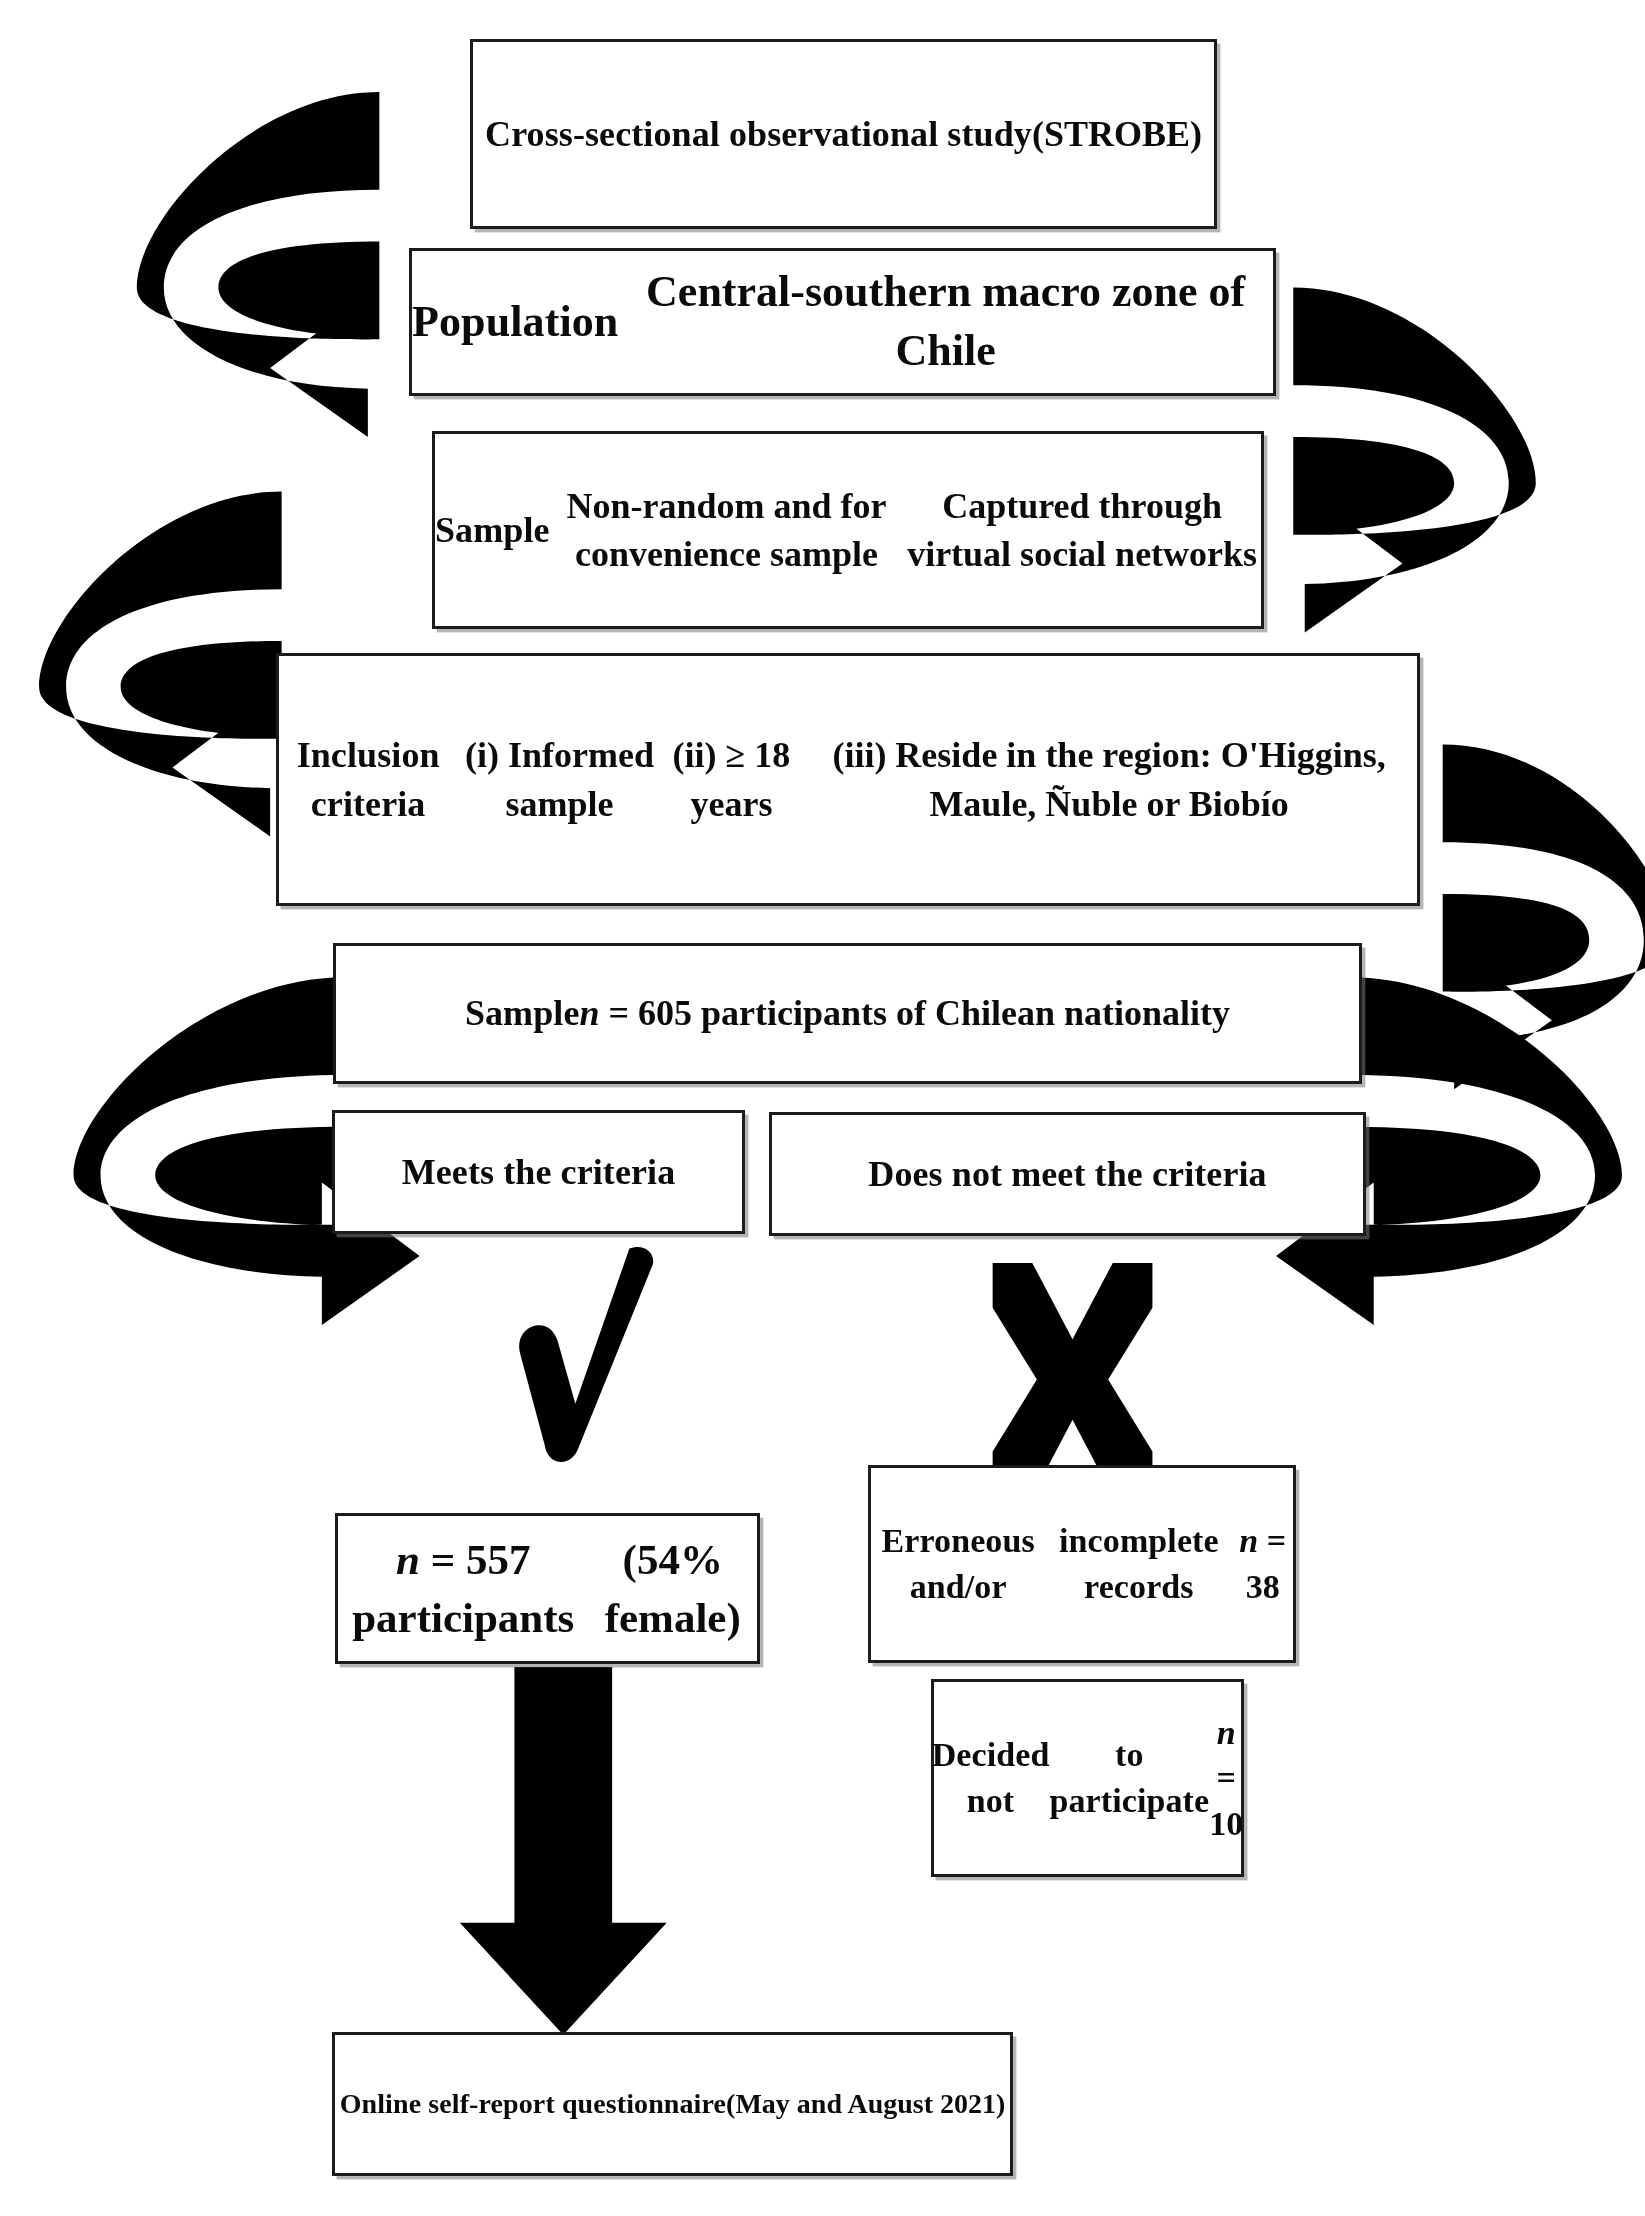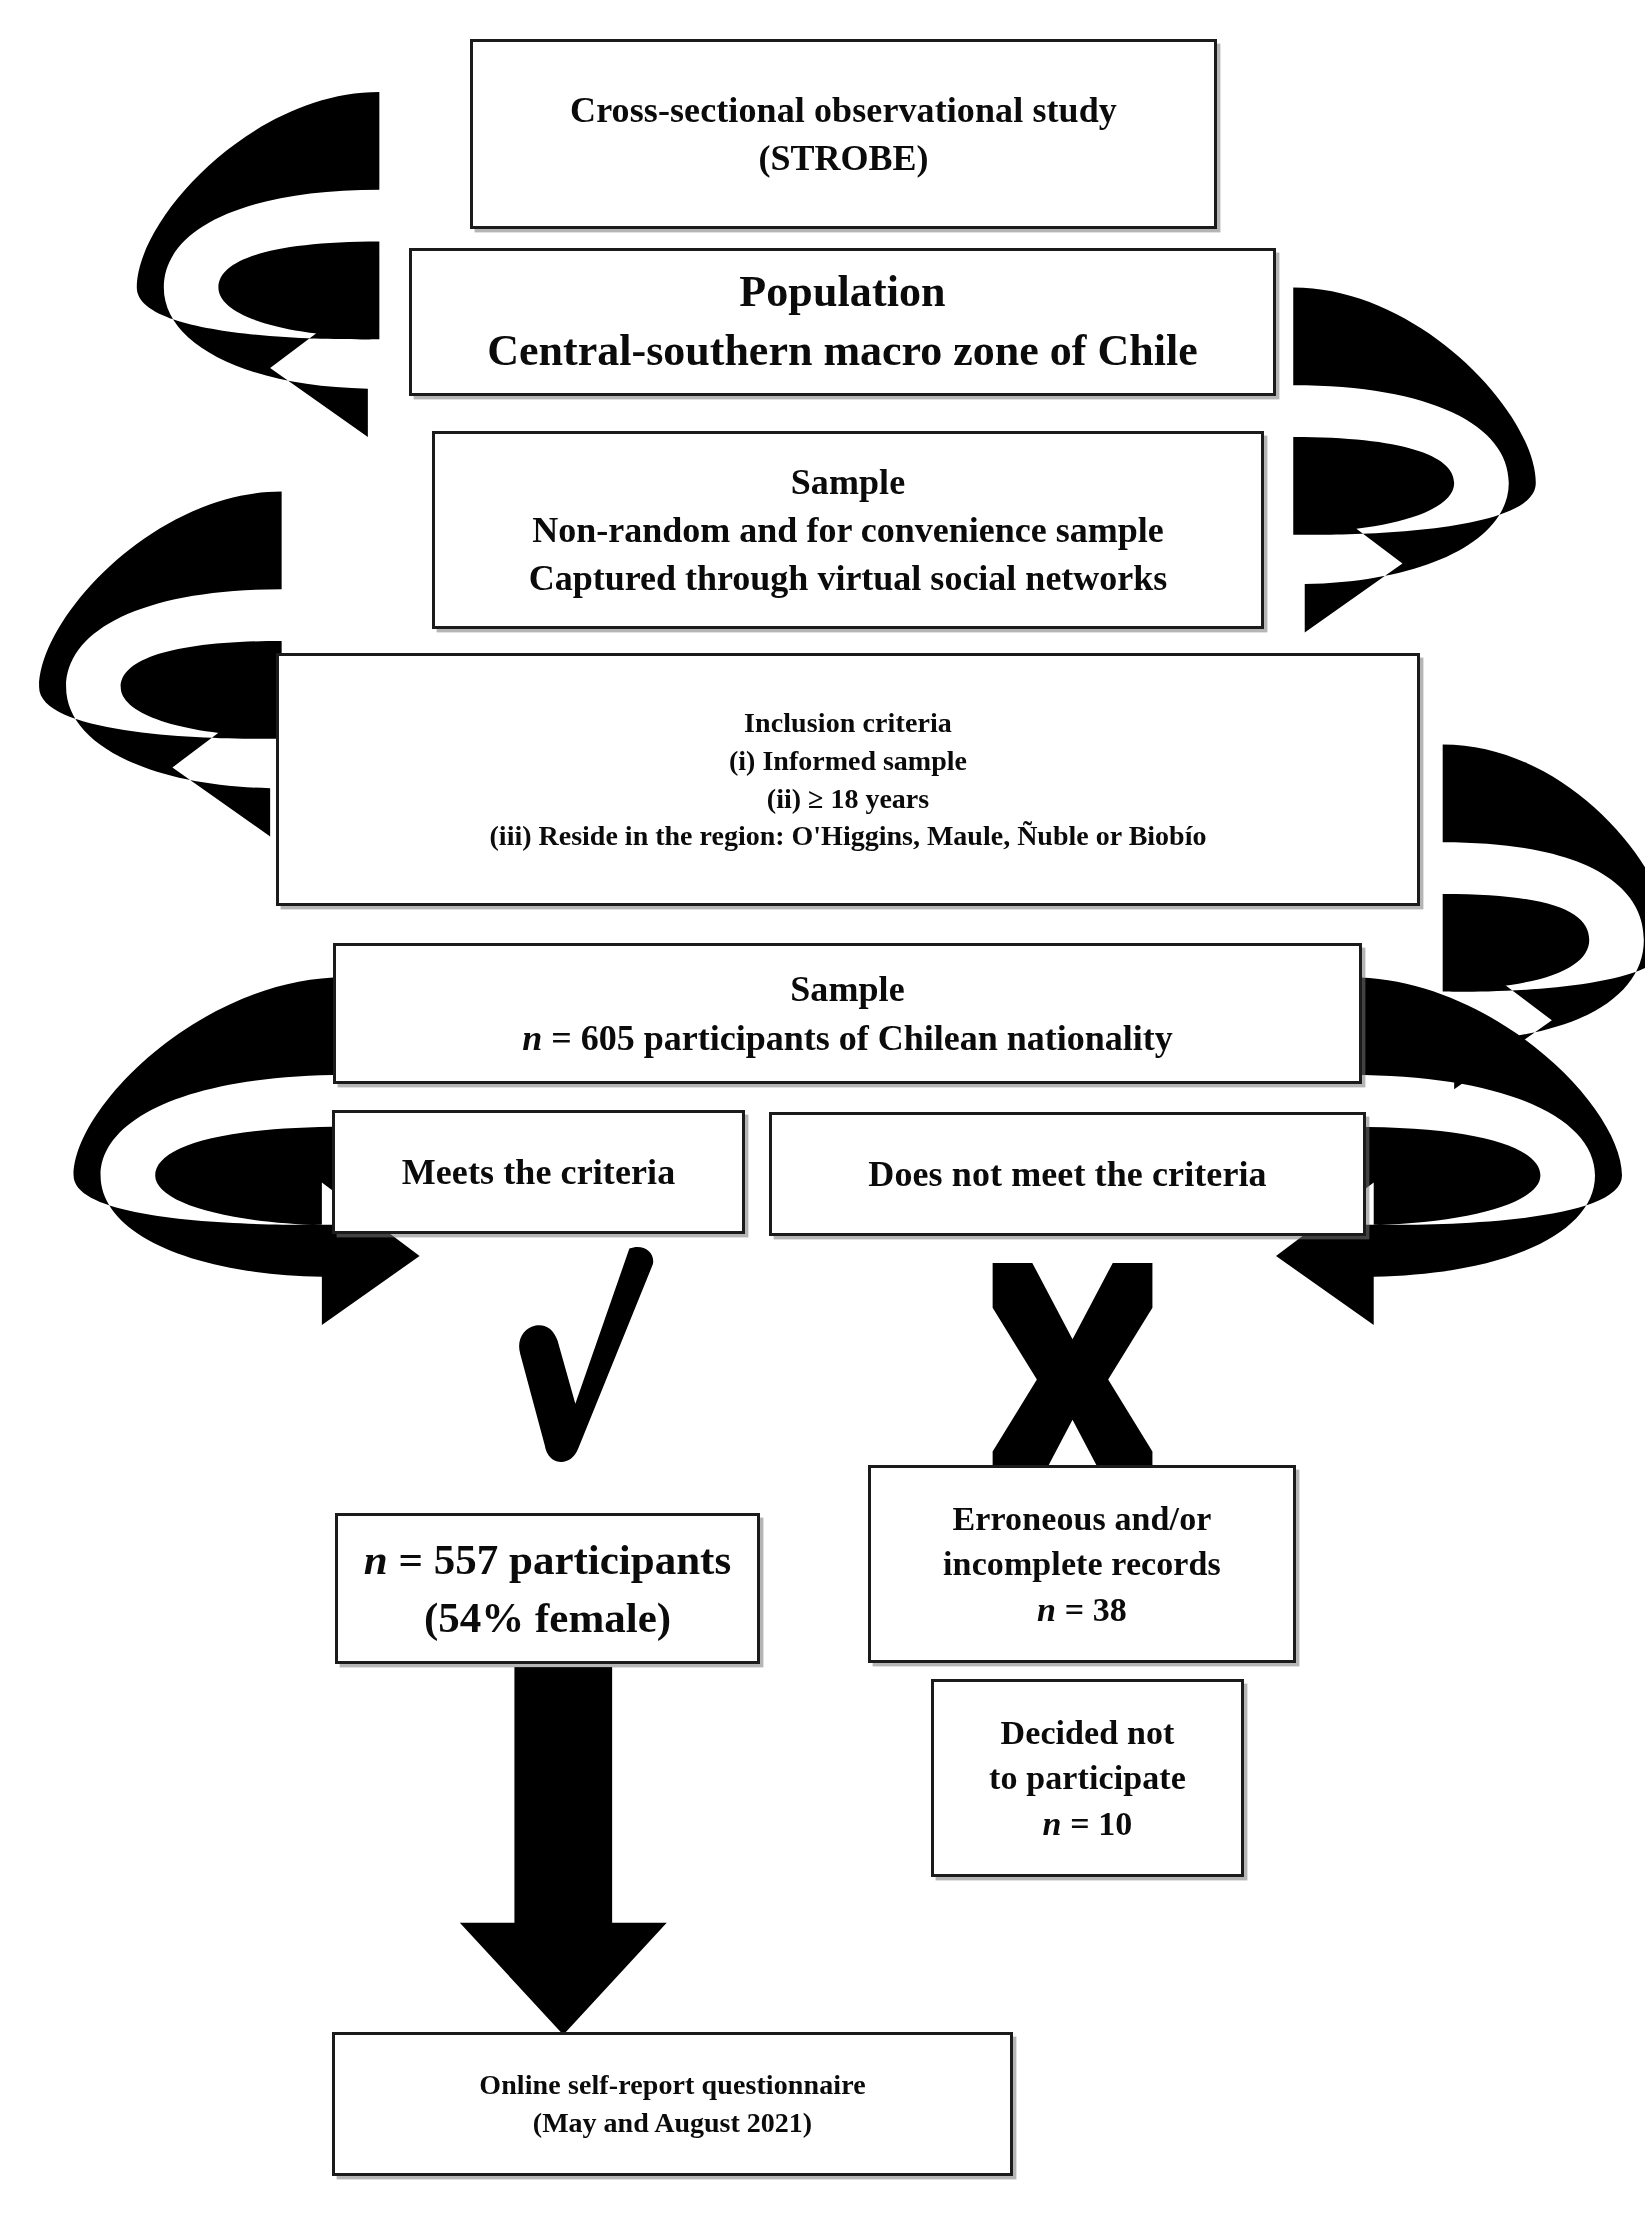--- a/index.html
+++ b/index.html
@@ -23,7 +23,6 @@
     background: #ffffff;
     border: 3.4px solid #1b1b1b;
     display: flex;
-    flex-direction: column;
     align-items: center;
     justify-content: center;
     text-align: center;

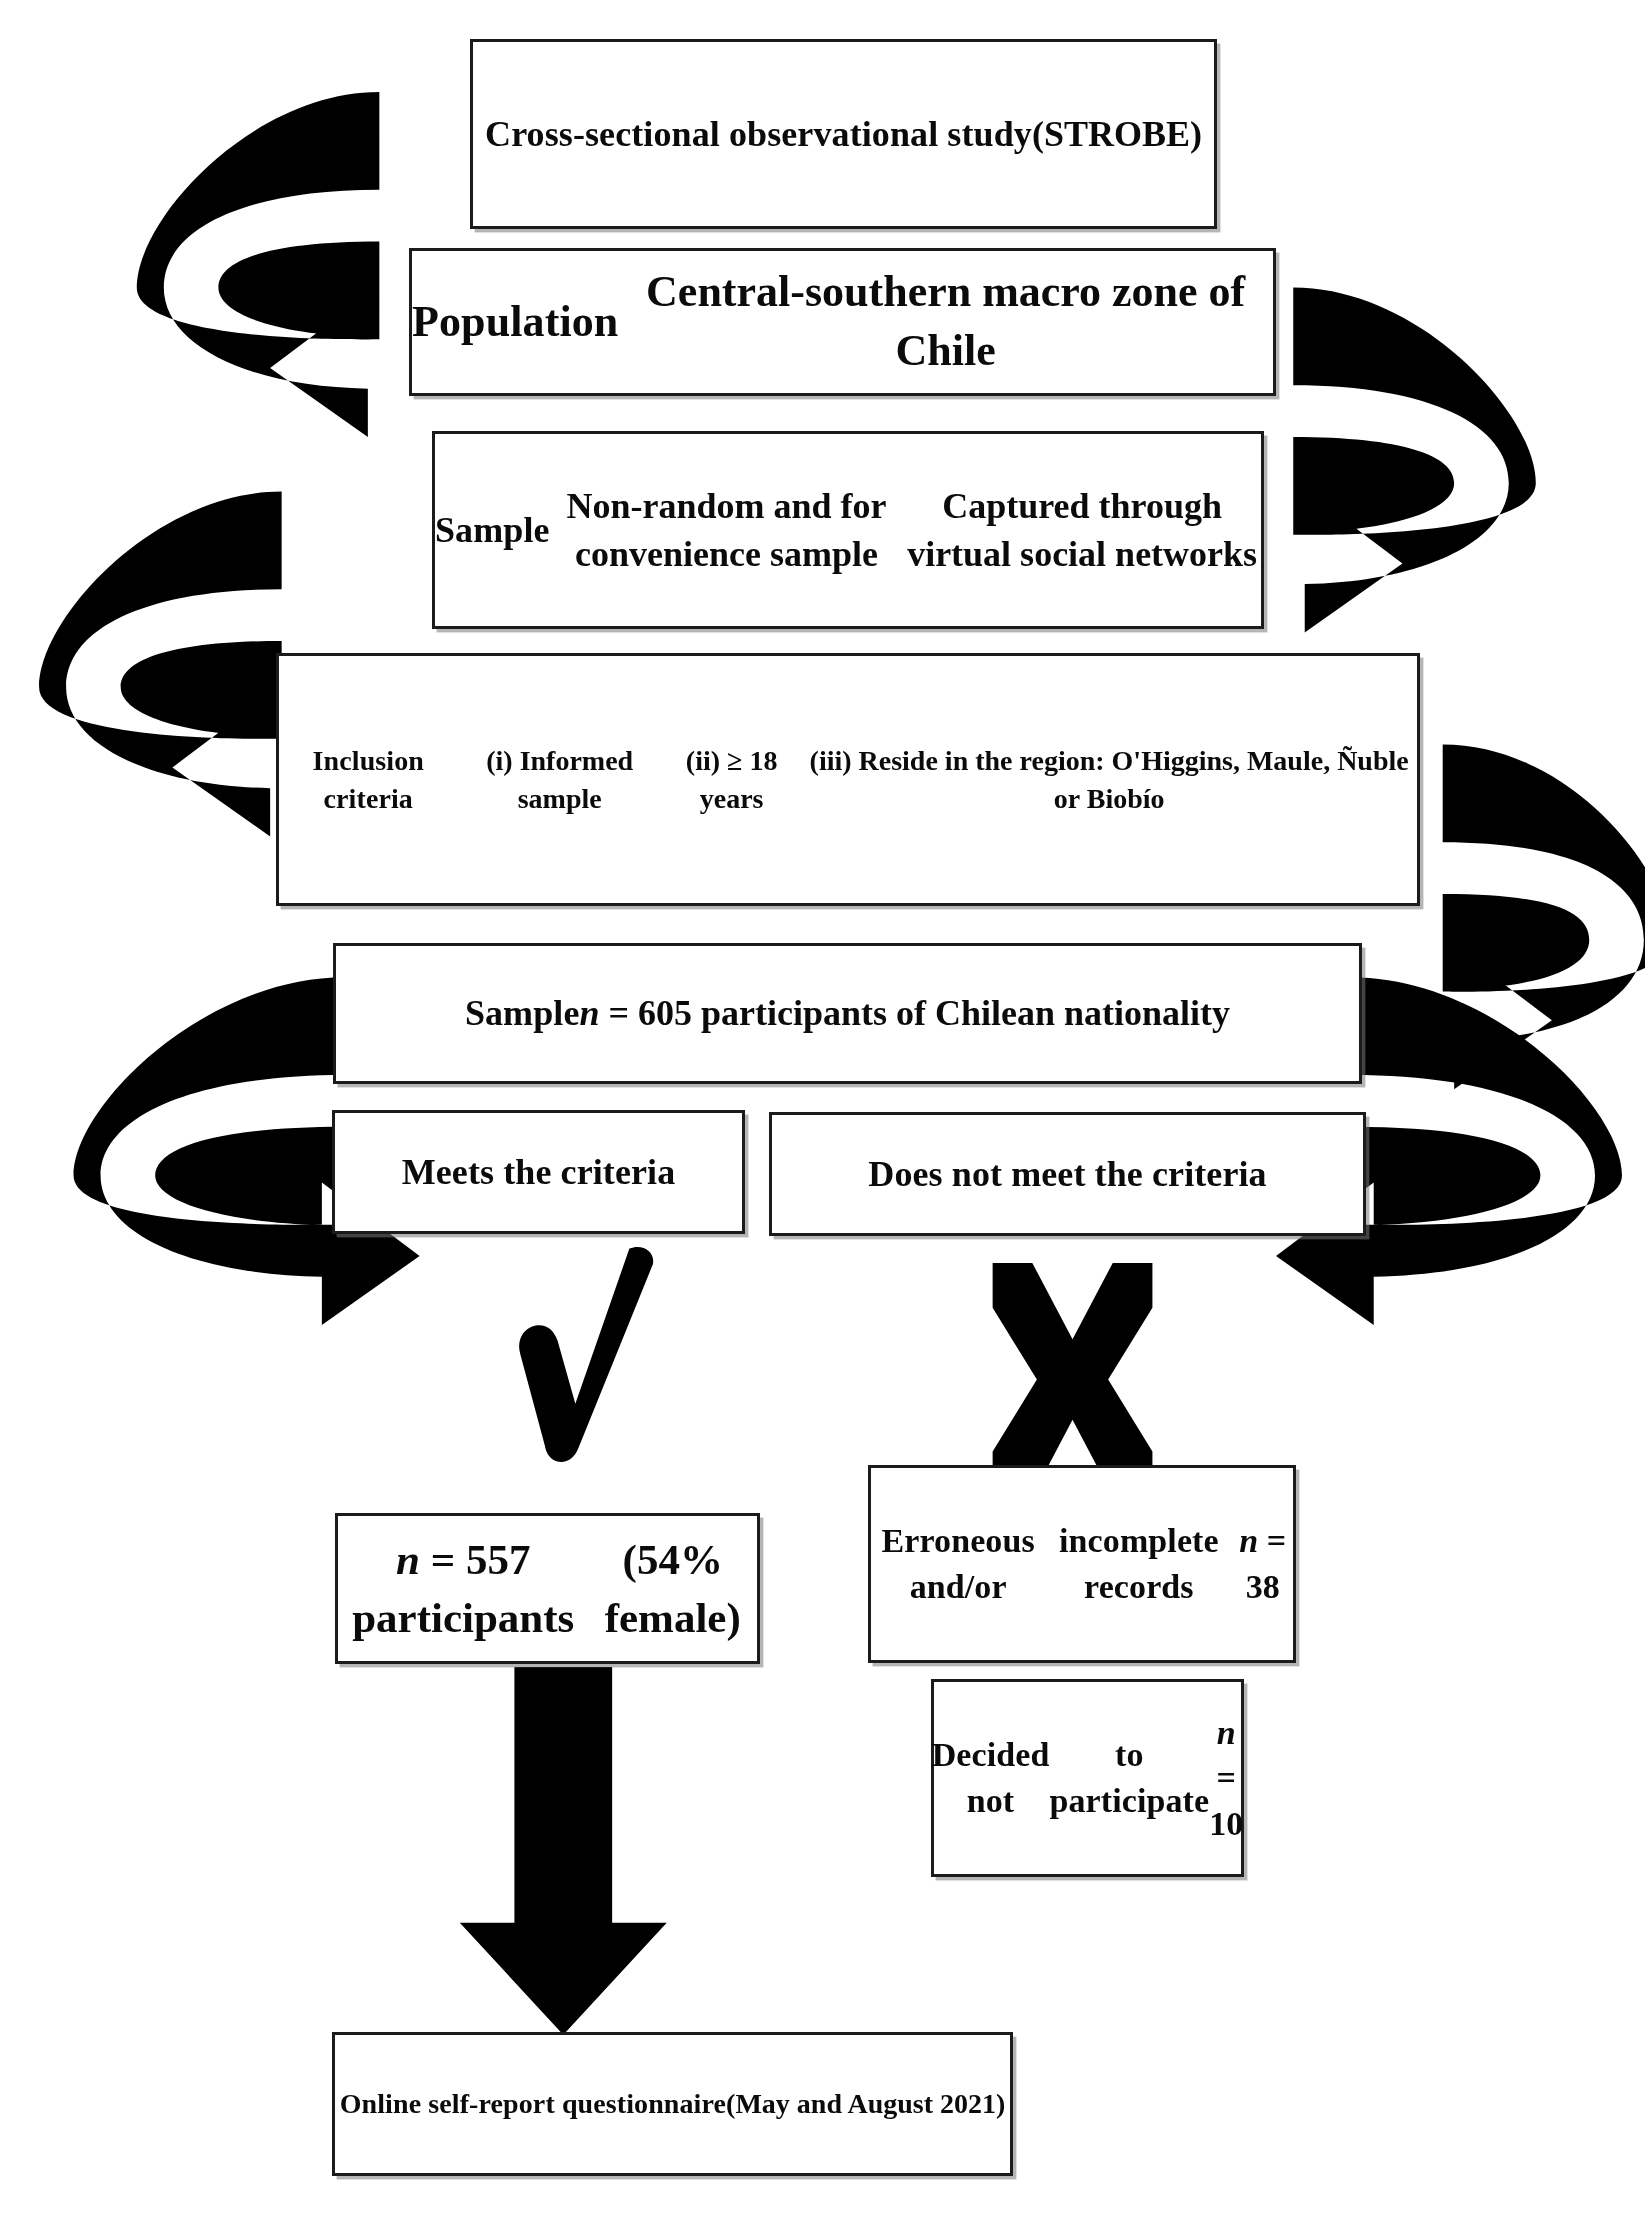--- a/index.html
+++ b/index.html
@@ -224,7 +224,7 @@
     <div class="sub">Captured through virtual social networks</div>
   </div>
 
-  <div class="box" style="left:276px; top:653px; width:1144px; height:253px; font-size:28px;">
+  <div class="box" style="left:276px; top:653px; width:1144px; height:253px; font-size:36px;">
     <div class="ttl">Inclusion criteria</div>
     <div class="sub">(i) Informed sample</div>
     <div class="sub">(ii) ≥ 18 years</div>

